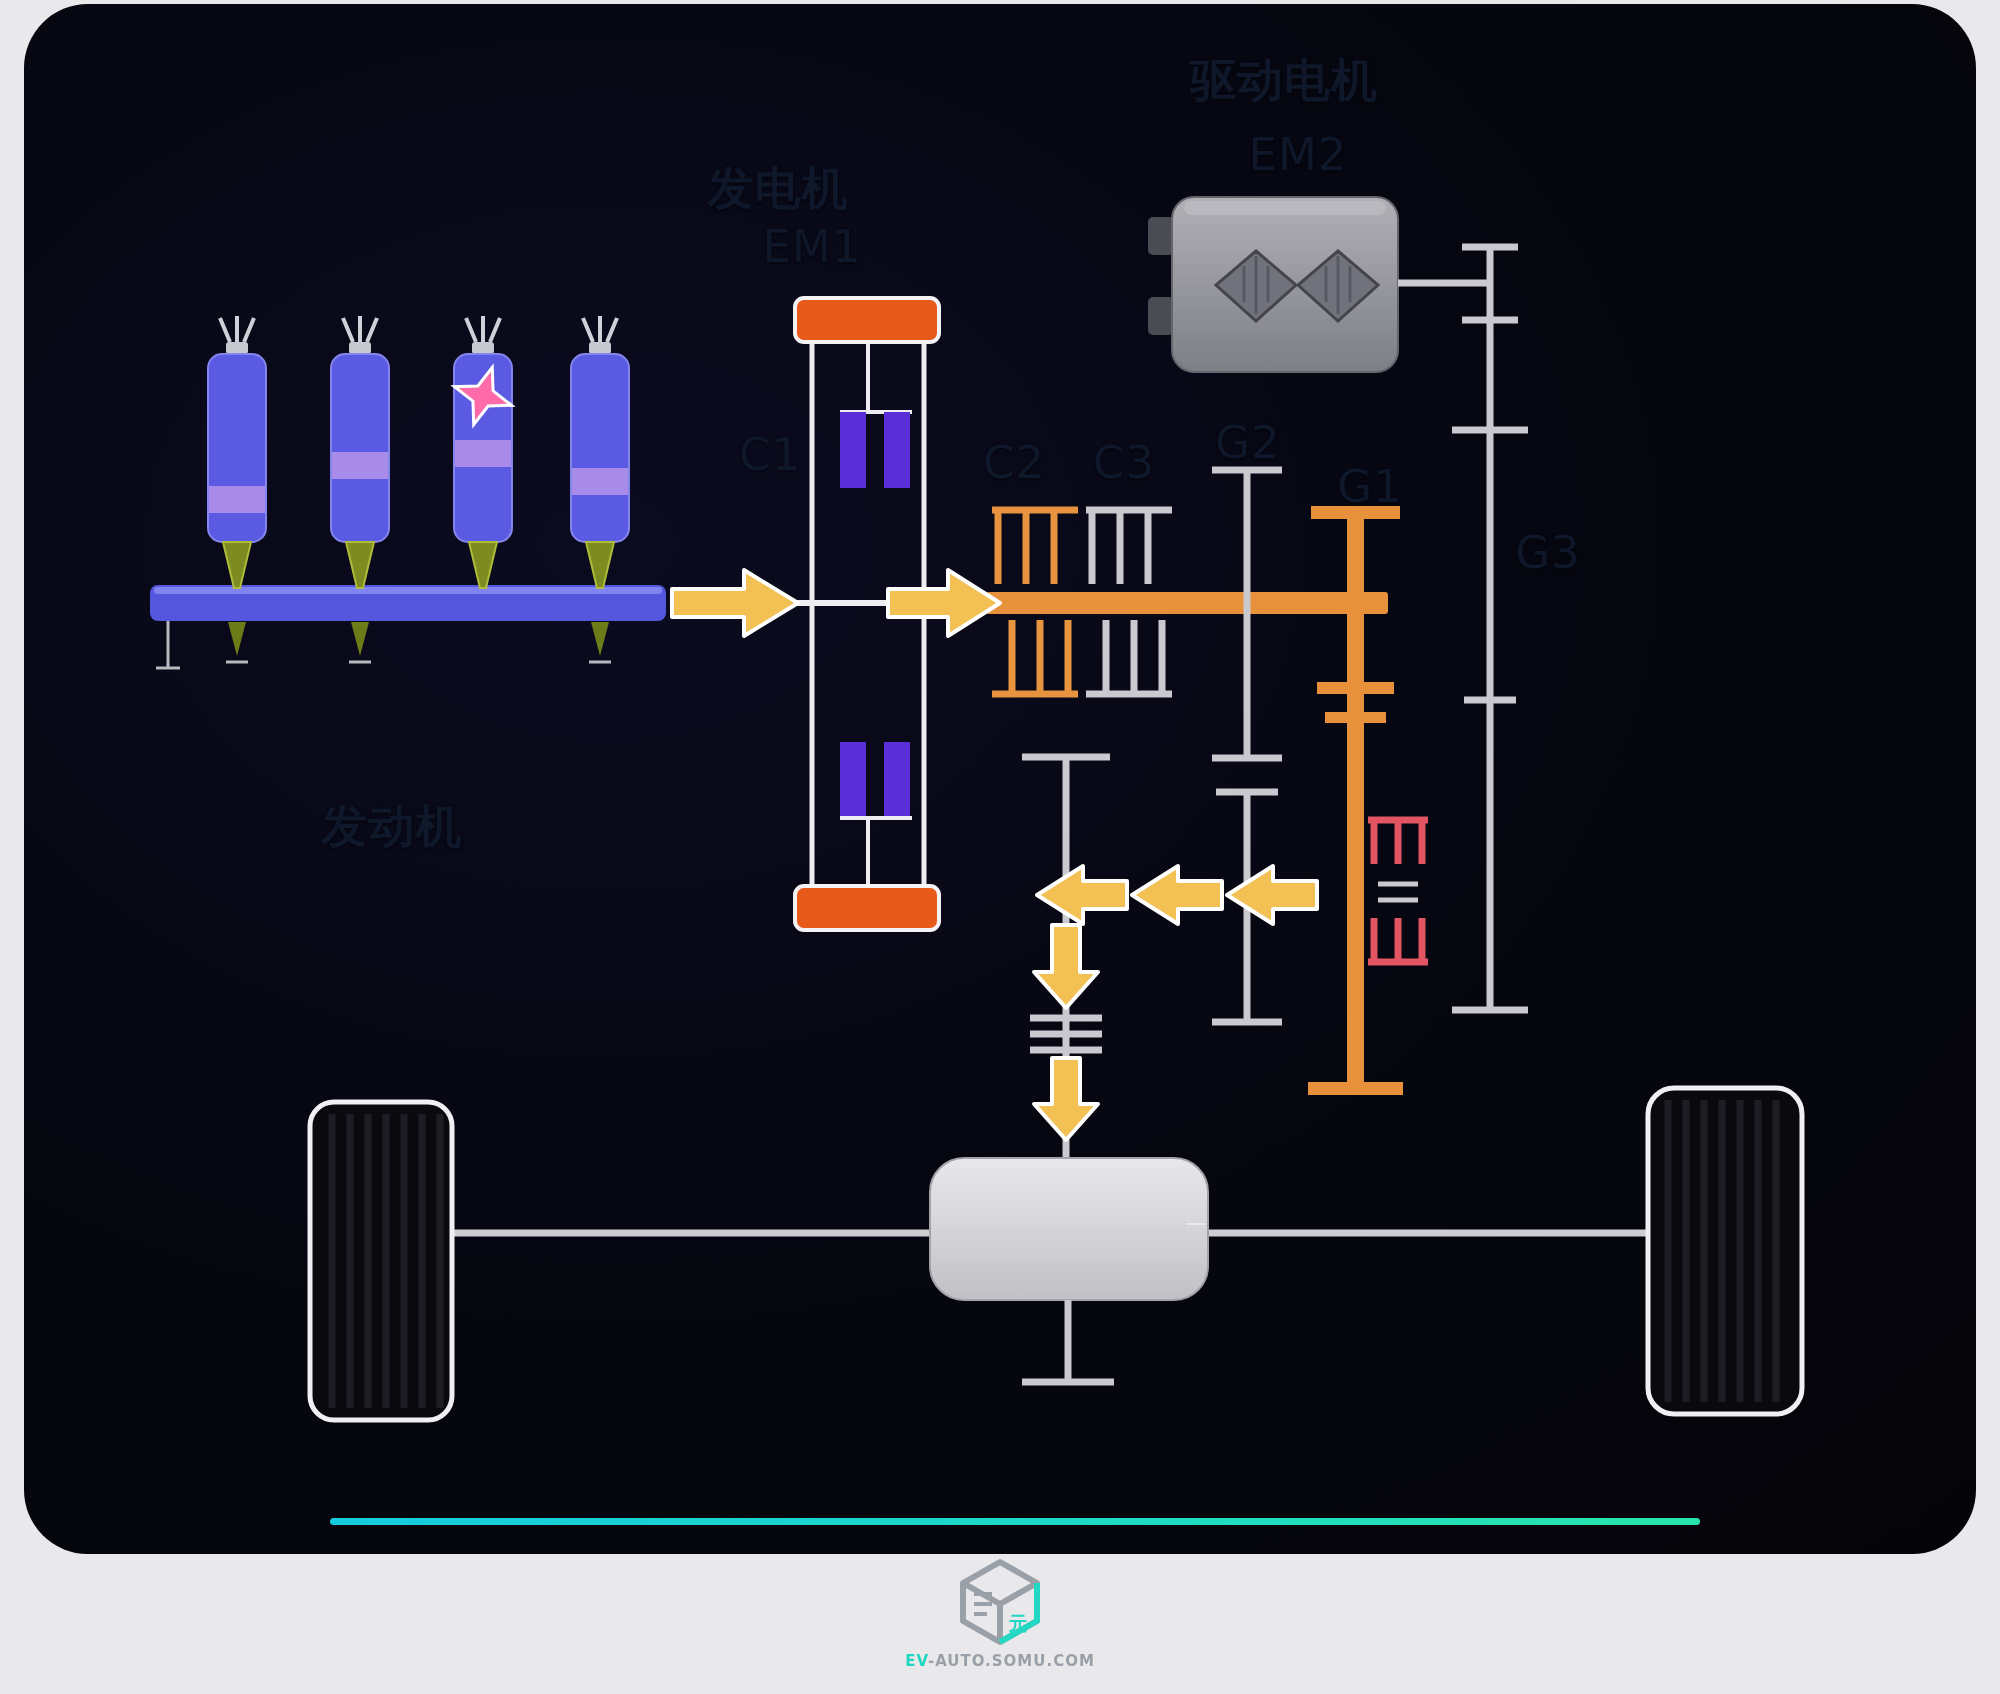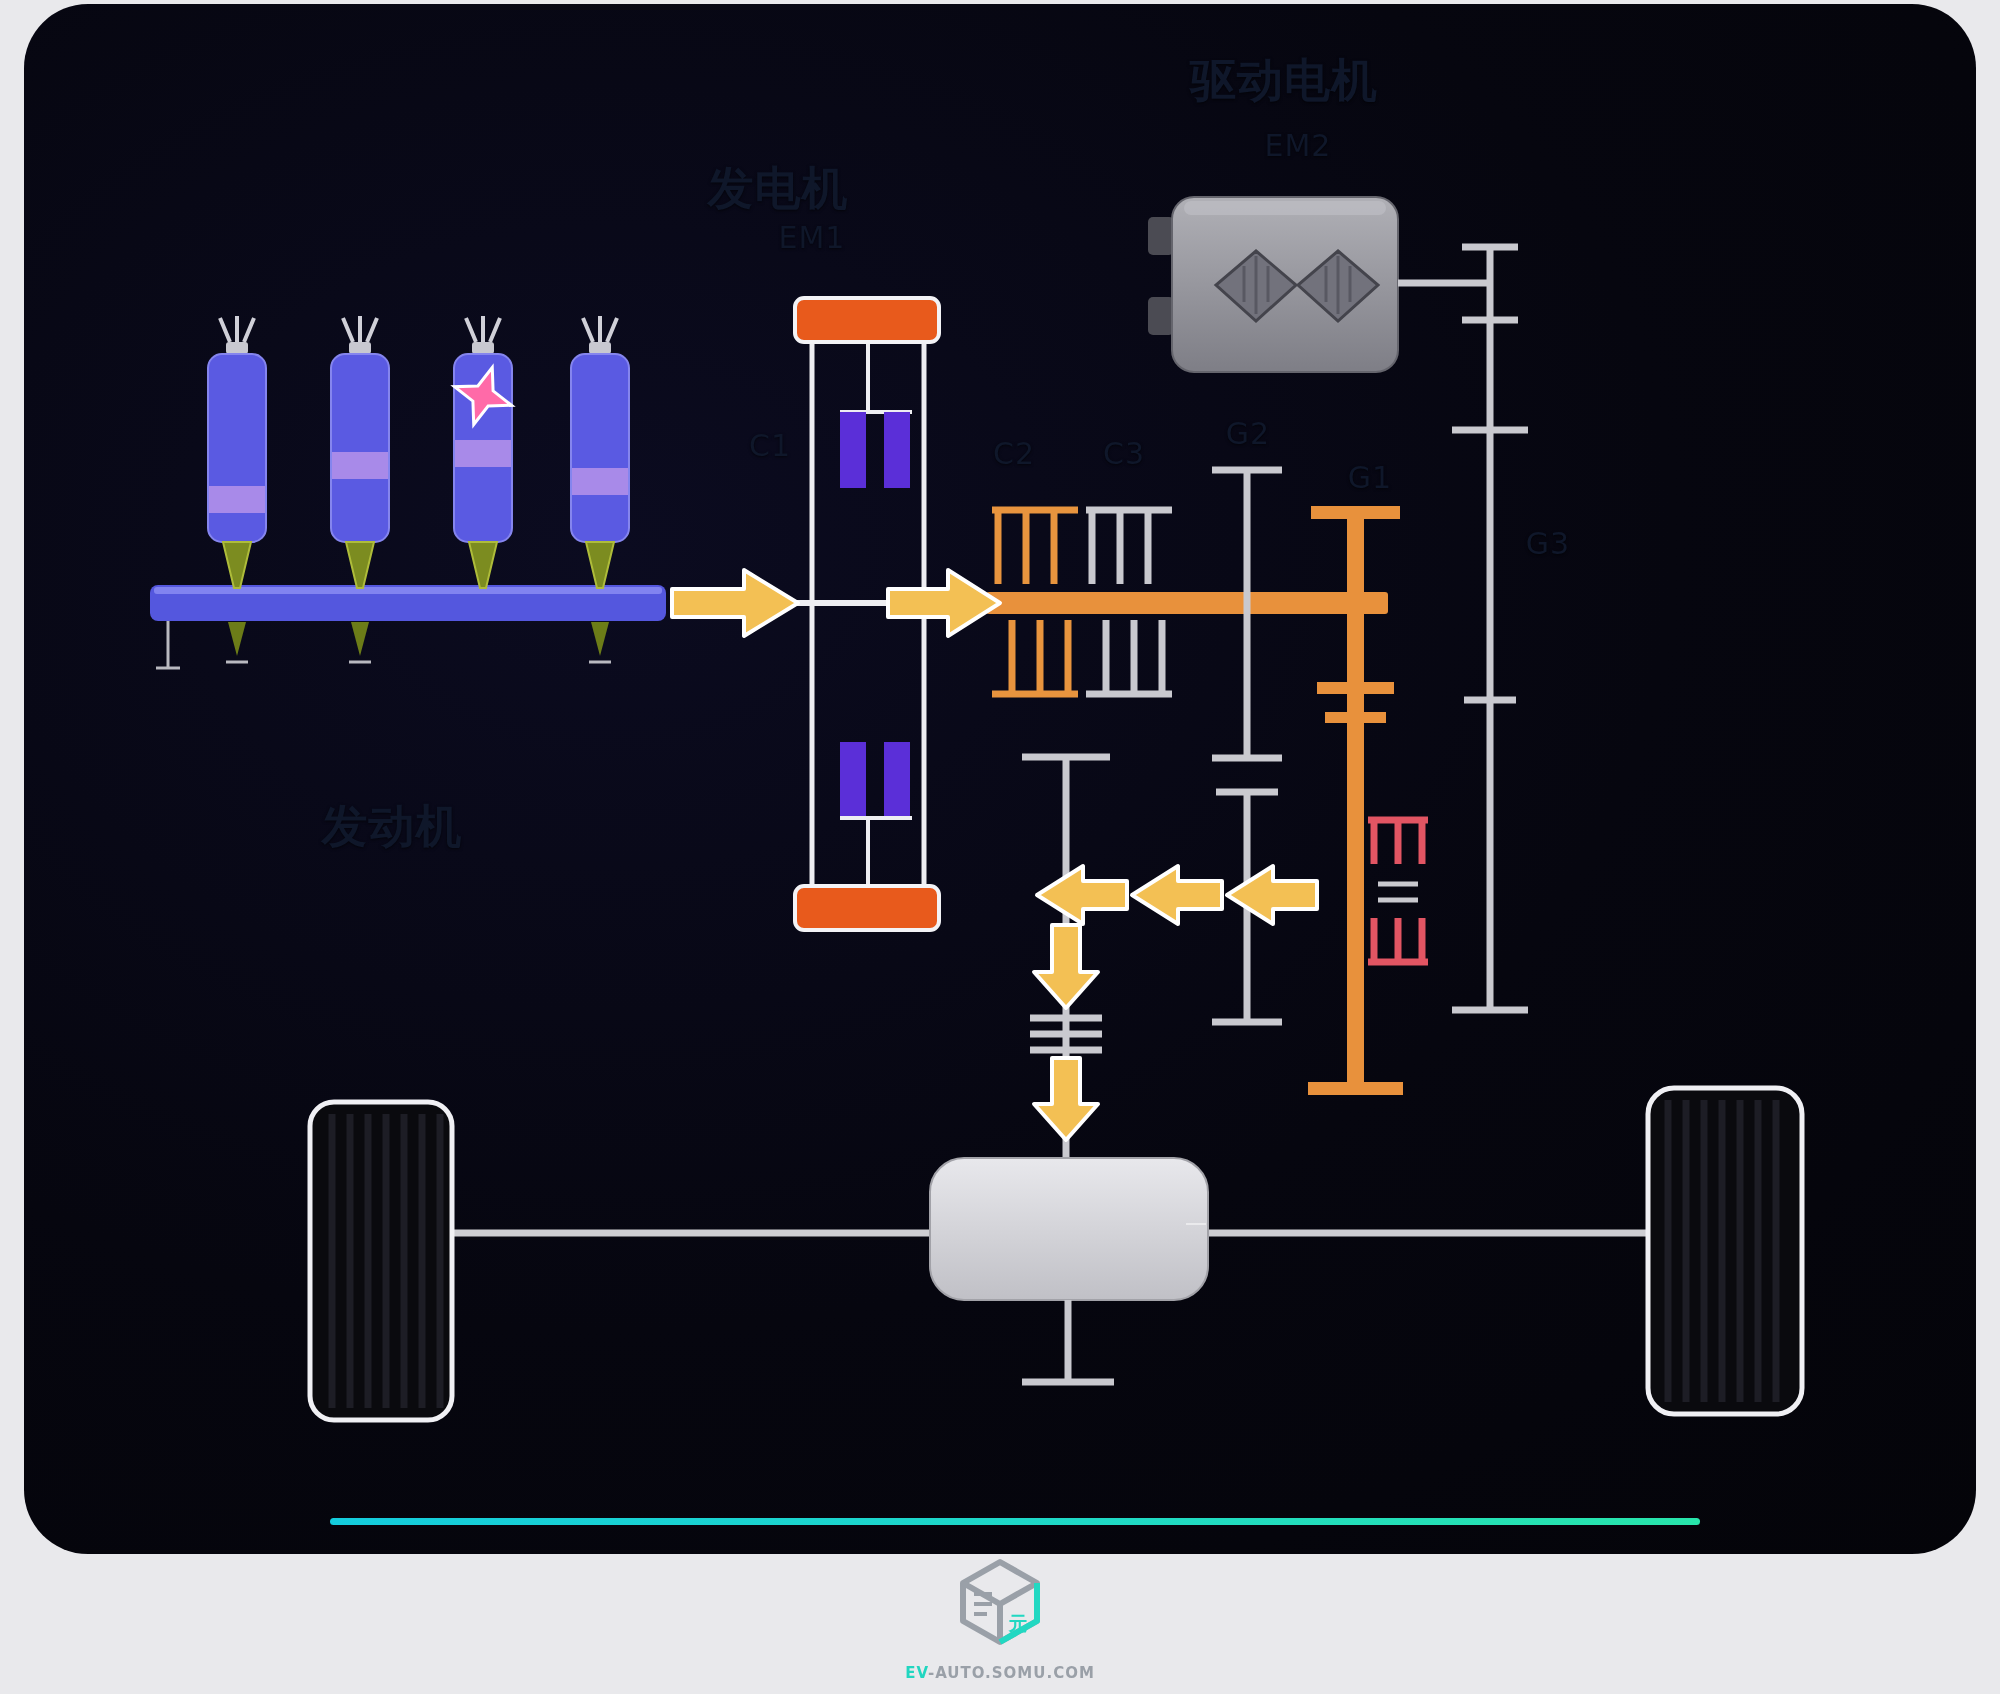--- a/index.html
+++ b/index.html
@@ -20,7 +20,7 @@
     text-shadow:0 1px 3px rgba(0,0,0,.6);
   }
   .label.zh{font-size:46px;}
-  .label.code{font-size:30px;font-weight:500;}
+  .label.code{font-size:45px;font-weight:500;}
   .divider{
     position:absolute;left:330px;top:1518px;width:1370px;height:7px;border-radius:4px;
     background:linear-gradient(90deg,#14ccdd 0%,#1fd9c6 55%,#28e5ab 100%);

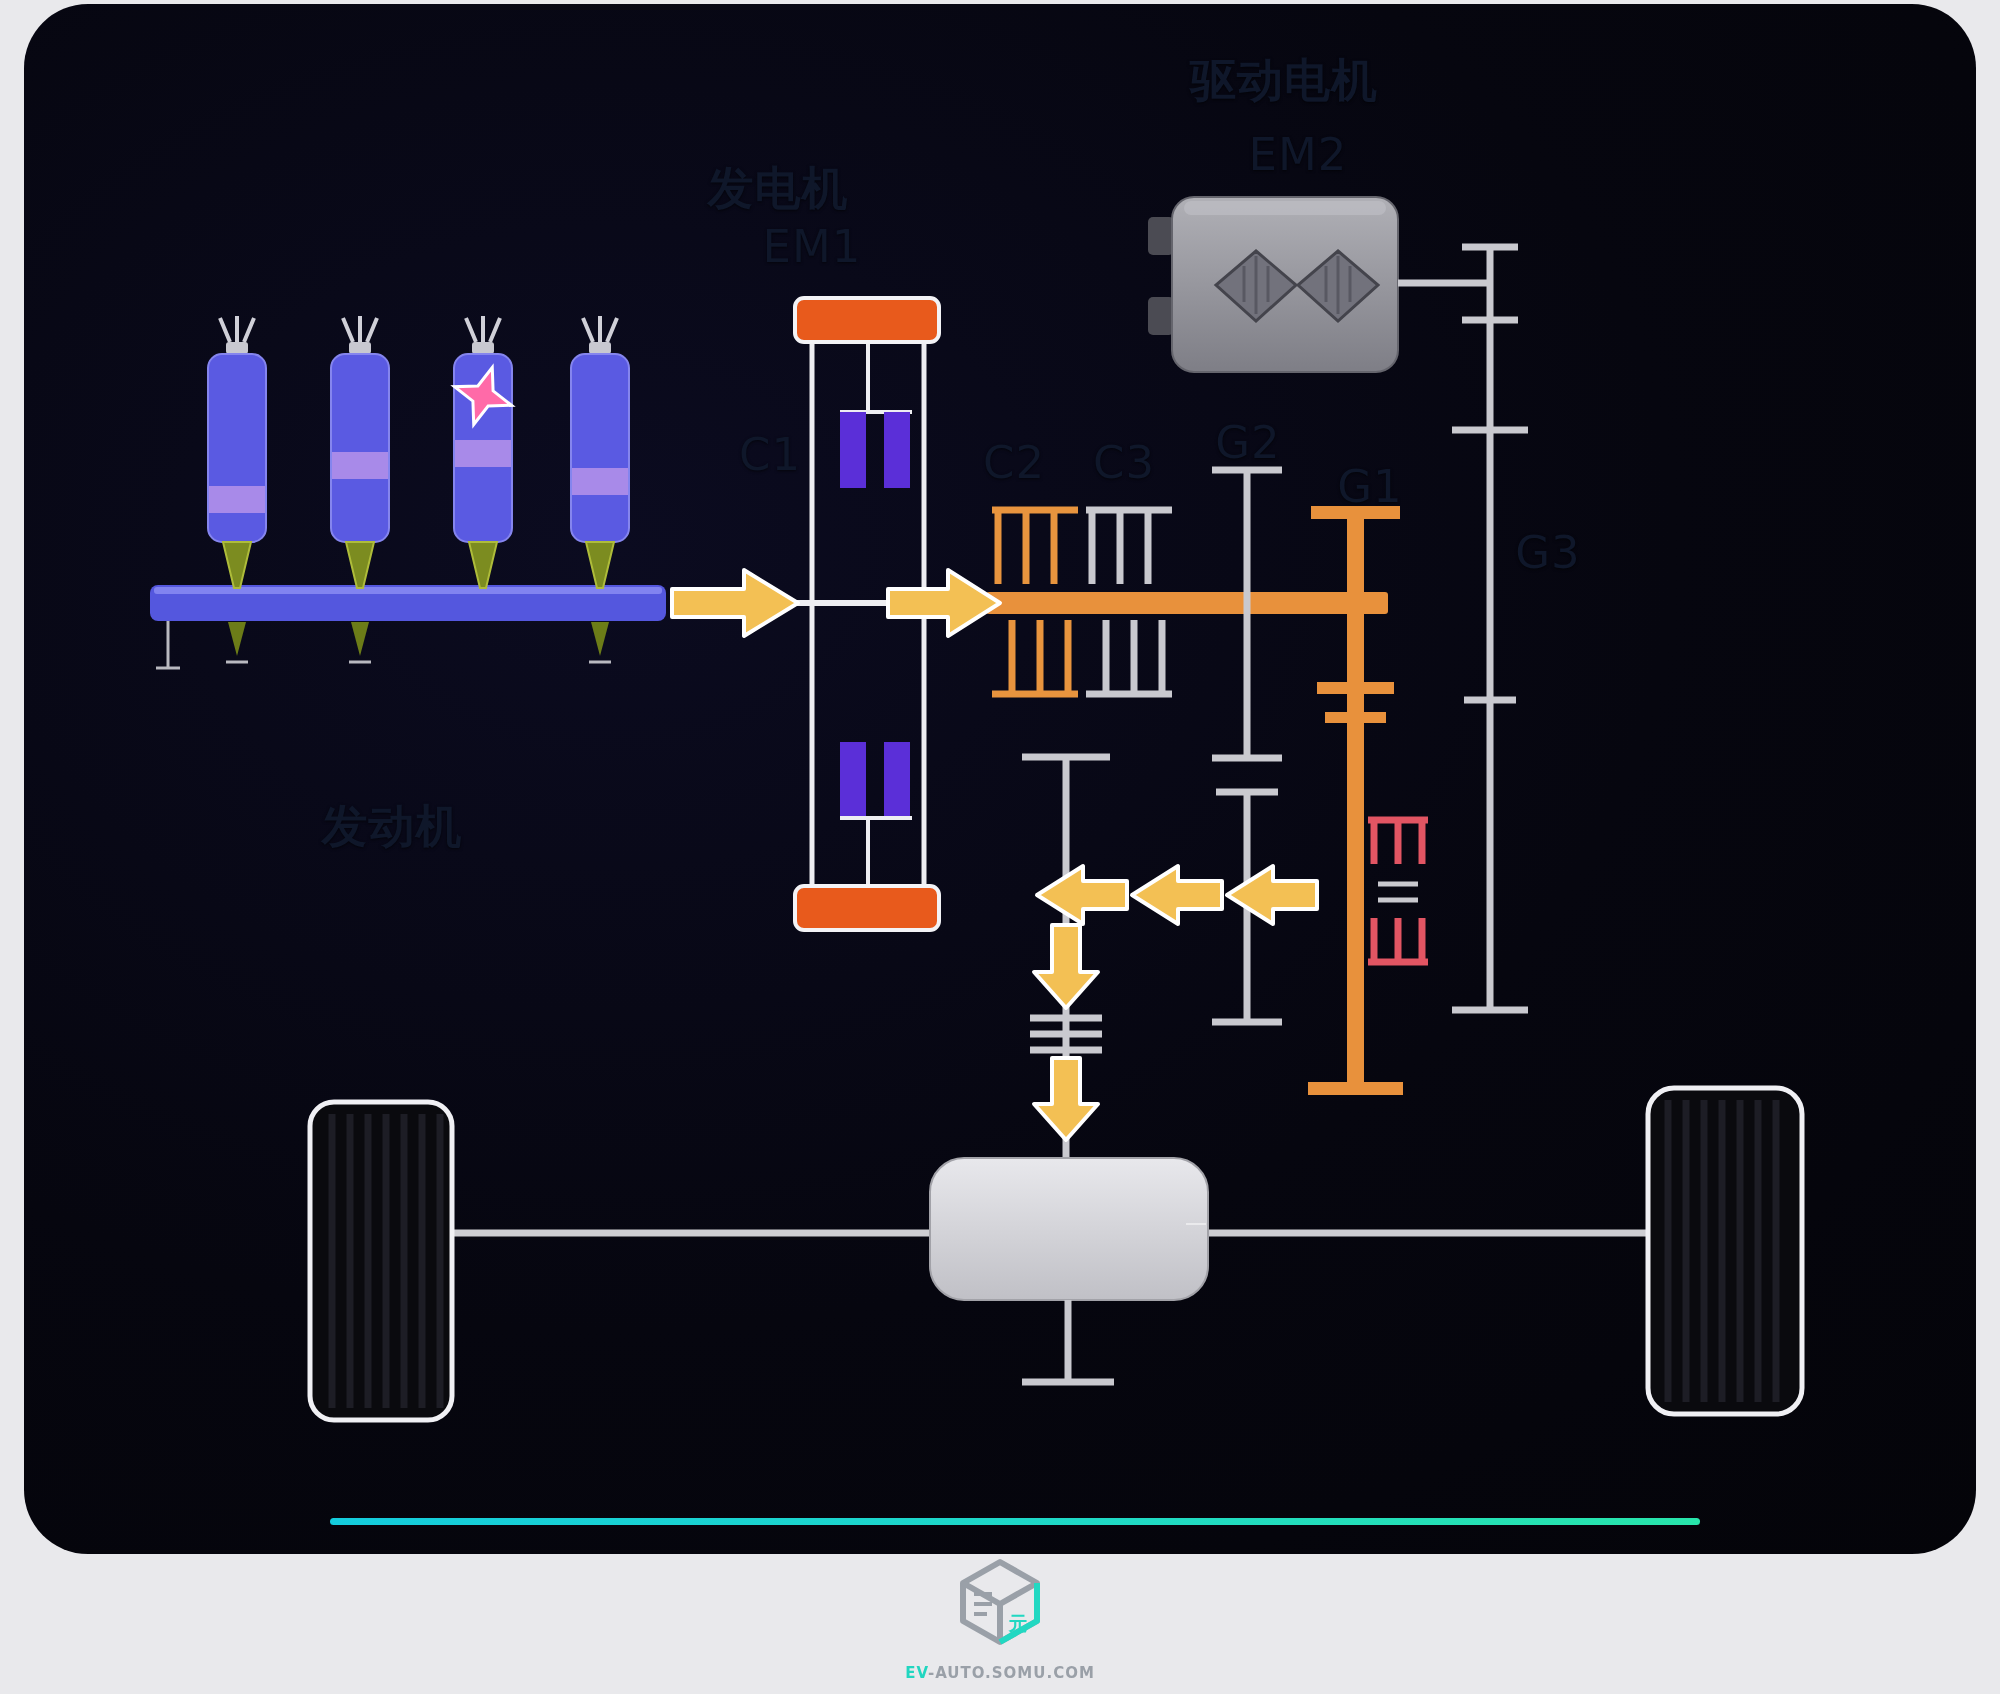--- a/index.html
+++ b/index.html
@@ -31,7 +31,7 @@
   }
   .logo svg{display:block;margin:0 auto;}
   .brand{
-    margin-top:16px;font-size:15px;font-weight:700;letter-spacing:1px;
+    margin-top:4px;font-size:15px;font-weight:700;letter-spacing:1px;
     color:#9aa0a8;
   }
   .brand .hl{color:#21d6c0;}

